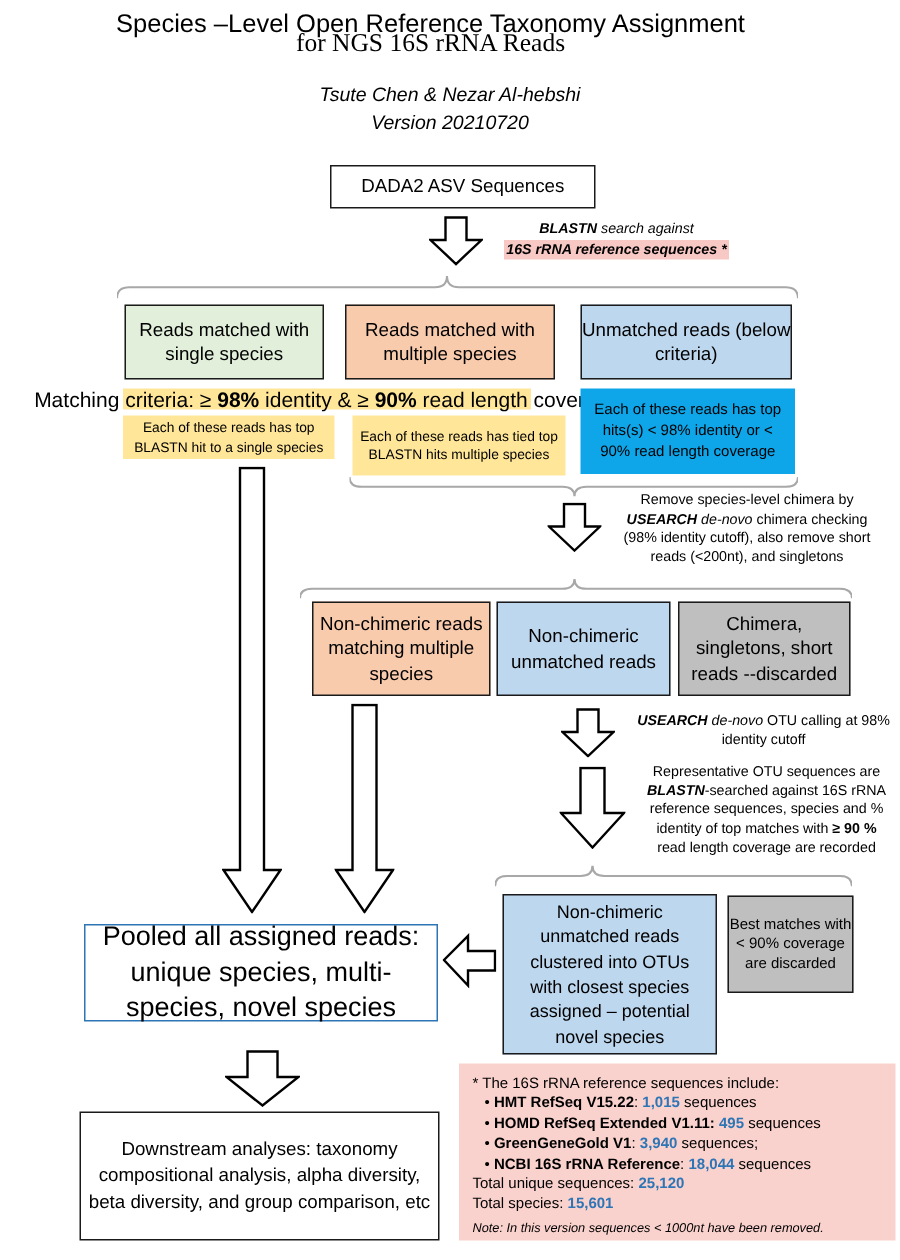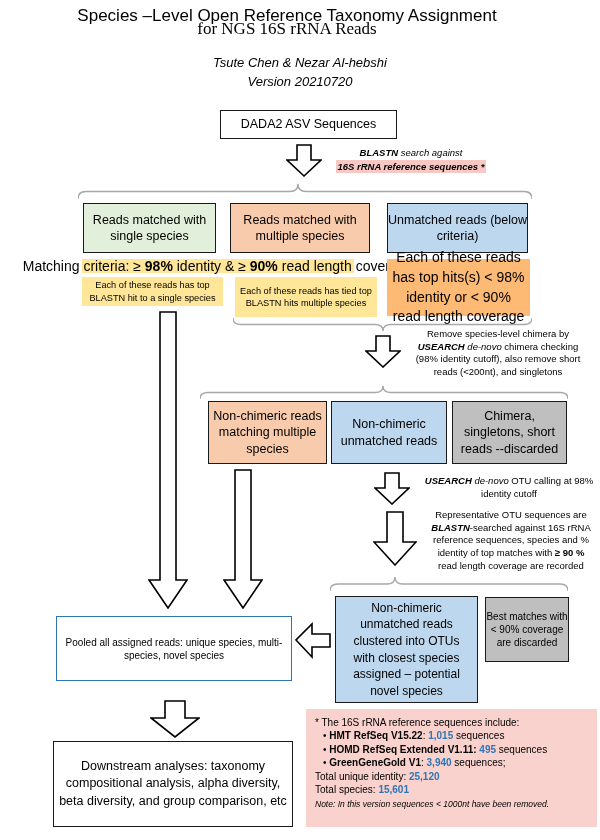--- a/index.html
+++ b/index.html
@@ -66,7 +66,7 @@
     <span>Each of these reads has tied top BLASTN hits multiple species</span>
   </div>
 
-  <div class="box noborder" style="left:387px;top:259px;width:143px;height:57px;background:#fdba74;font-size:14px;line-height:1.4;padding:0 4px;">
+  <div class="box noborder" style="left:387px;top:259px;width:143px;height:57px;background:#0ea5e9;font-size:10px;line-height:1.4;padding:0 4px;">
     <span>Each of these reads has top hits(s) &lt; 98% identity or &lt; 90% read length coverage</span>
   </div>
 

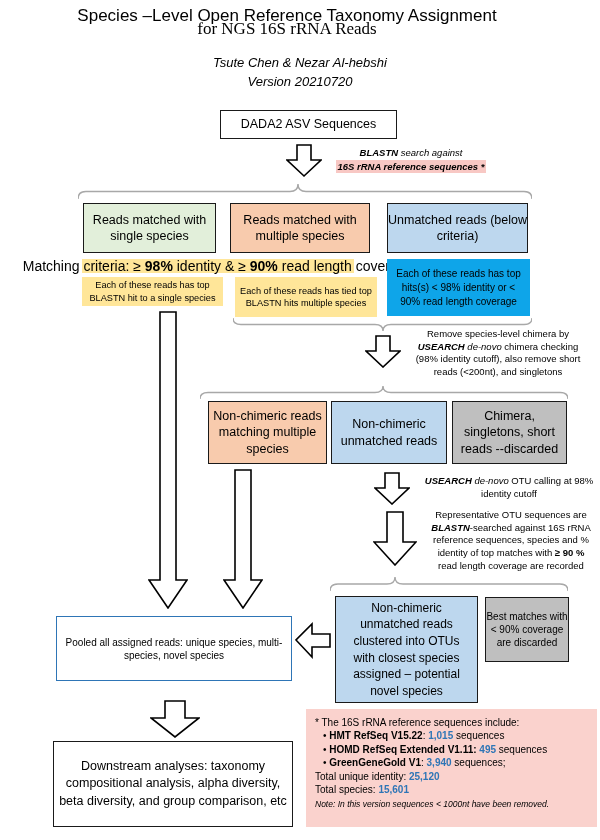--- a/index.html
+++ b/index.html
@@ -126,7 +126,7 @@
     <polygon class="blockarrow" points="35,12 17,12 17,2 1,18 17,35 17,25 35,25"></polygon>
   </svg>
 
-  <div class="box" style="left:56px;top:616px;width:236px;height:65px;font-size:10px;border:1.6px solid #2E75B6;background:#fff;">
+  <div class="box" style="left:56px;top:616px;width:236px;height:65px;font-size:18px;border:1.6px solid #2E75B6;background:#fff;">
     <span>Pooled all assigned reads: unique species, multi-species, novel species</span>
   </div>
 

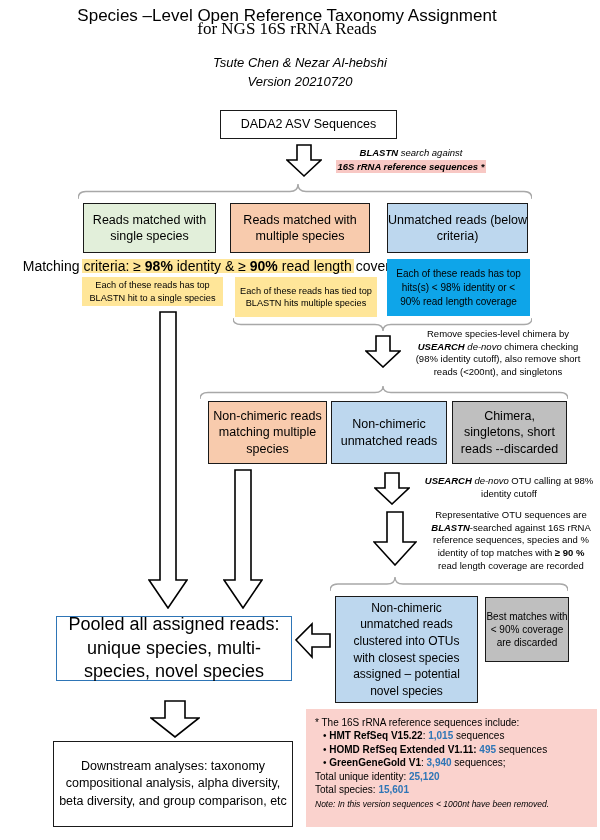--- a/index.html
+++ b/index.html
@@ -143,6 +143,7 @@
     <div class="pink-line pink-indent"><span>• </span><span style="font-weight: bold;">HMT RefSeq V15.22</span><span>: </span><span style="font-weight: bold; color: rgb(46, 117, 182);">1,015</span><span> sequences</span></div>
     <div class="pink-line pink-indent"><span>• </span><span style="font-weight: bold;">HOMD RefSeq Extended V1.11:</span><span> </span><span style="font-weight: bold; color: rgb(46, 117, 182);">495</span><span> sequences</span></div>
     <div class="pink-line pink-indent"><span>• </span><span style="font-weight: bold;">GreenGeneGold V1</span><span>: </span><span style="font-weight: bold; color: rgb(46, 117, 182);">3,940</span><span> sequences;</span></div>
+    <div class="pink-line pink-indent"><span>• </span><span style="font-weight: bold;">NCBI 16S rRNA Reference</span><span>: </span><span style="font-weight: bold; color: rgb(46, 117, 182);">18,044</span><span> sequences</span></div>
     <div class="pink-line"><span>Total unique identity: </span><span style="font-weight: bold; color: rgb(46, 117, 182);">25,120</span></div>
     <div class="pink-line"><span>Total species: </span><span style="font-weight: bold; color: rgb(46, 117, 182);">15,601</span></div>
     <div class="pink-line pink-note"><span style="font-style: italic;">Note: In this version sequences &lt; 1000nt have been removed.</span></div>

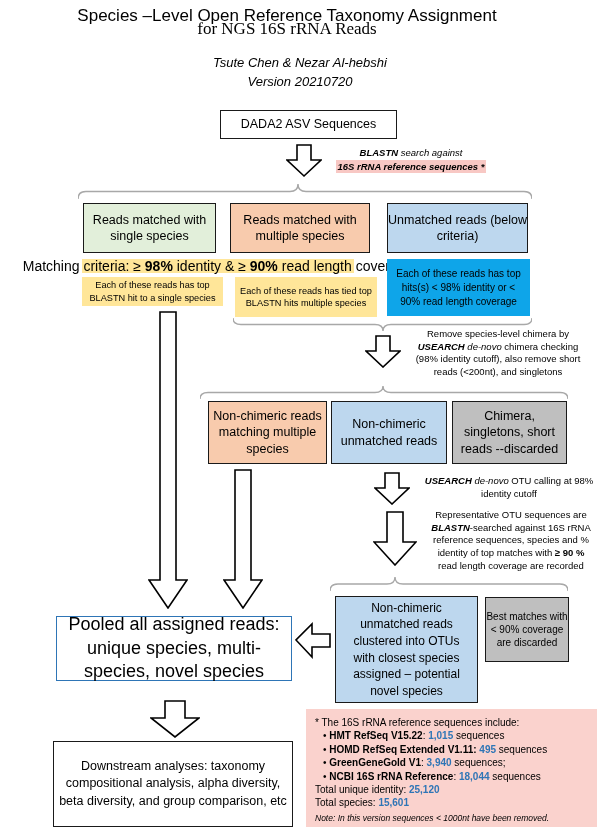--- a/index.html
+++ b/index.html
@@ -144,7 +144,7 @@
     <div class="pink-line pink-indent"><span>• </span><span style="font-weight: bold;">HOMD RefSeq Extended V1.11:</span><span> </span><span style="font-weight: bold; color: rgb(46, 117, 182);">495</span><span> sequences</span></div>
     <div class="pink-line pink-indent"><span>• </span><span style="font-weight: bold;">GreenGeneGold V1</span><span>: </span><span style="font-weight: bold; color: rgb(46, 117, 182);">3,940</span><span> sequences;</span></div>
     <div class="pink-line pink-indent"><span>• </span><span style="font-weight: bold;">NCBI 16S rRNA Reference</span><span>: </span><span style="font-weight: bold; color: rgb(46, 117, 182);">18,044</span><span> sequences</span></div>
-    <div class="pink-line"><span>Total unique identity: </span><span style="font-weight: bold; color: rgb(46, 117, 182);">25,120</span></div>
+    <div class="pink-line"><span>Total unique sequences: </span><span style="font-weight: bold; color: rgb(46, 117, 182);">25,120</span></div>
     <div class="pink-line"><span>Total species: </span><span style="font-weight: bold; color: rgb(46, 117, 182);">15,601</span></div>
     <div class="pink-line pink-note"><span style="font-style: italic;">Note: In this version sequences &lt; 1000nt have been removed.</span></div>
   </div>

